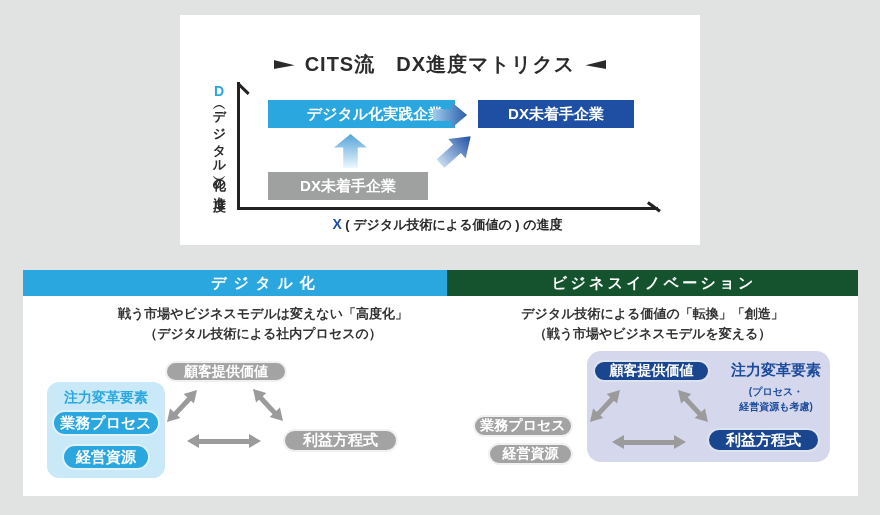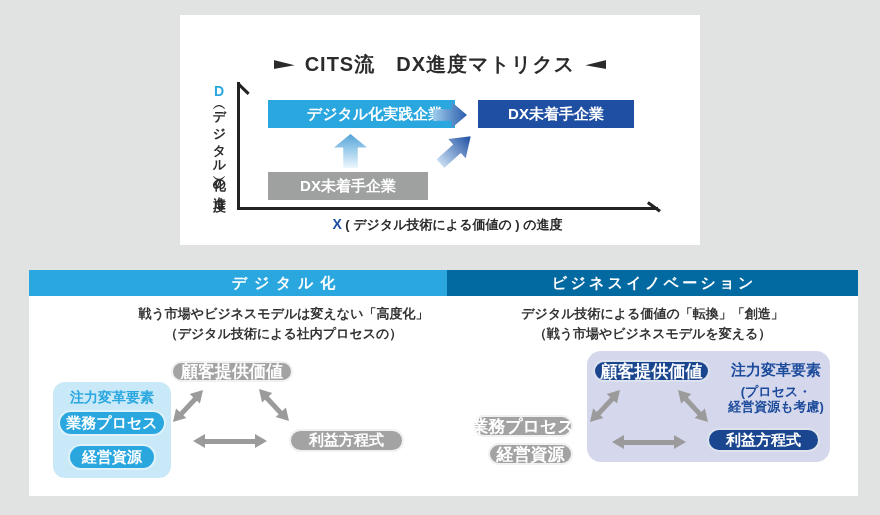--- a/index.html
+++ b/index.html
@@ -58,7 +58,7 @@
     transform:rotate(-42deg); }
 
   
-  #digital-card { left:29px; top:270px; width:480px; height:226px;padding-left:29px; }
+  #digital-card { left:23px; top:270px; width:480px; height:226px; }
   #innovation-card { left:447px; top:270px; width:411px; height:226px; }
   .panel-header { position:absolute; top:0; left:0; right:0; height:26px;
     line-height:26px; text-align:center; color:#fff; font-weight:bold;

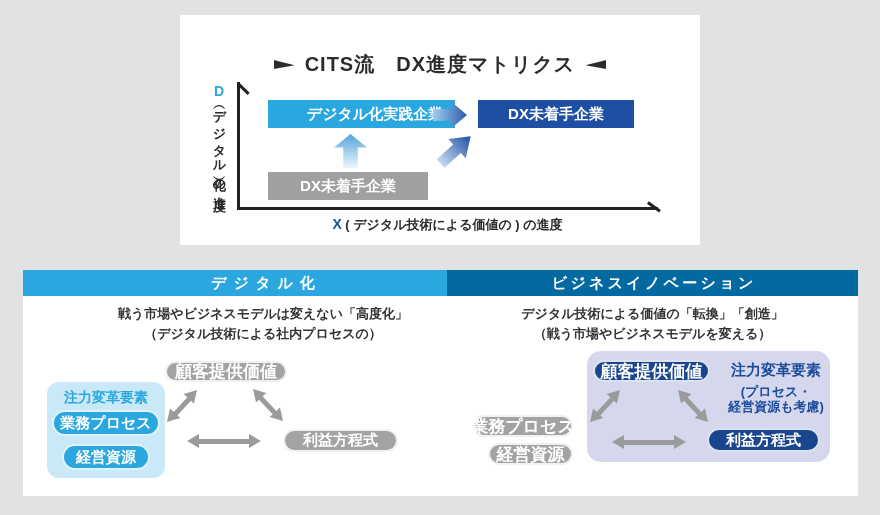--- a/index.html
+++ b/index.html
@@ -64,7 +64,7 @@
     line-height:26px; text-align:center; color:#fff; font-weight:bold;
     font-size:15px; }
   #digital-card .panel-header { background:#2aa7df; letter-spacing:.45em; text-indent:.45em; }
-  #innovation-card .panel-header { background:#0369a1; letter-spacing:.22em; text-indent:.22em; }
+  #innovation-card .panel-header { background:#14532d; letter-spacing:.22em; text-indent:.22em; }
   .desc { position:absolute; top:34px; left:0; right:0; text-align:center;
     font-size:13px; font-weight:bold; line-height:20px; color:#333; }
 

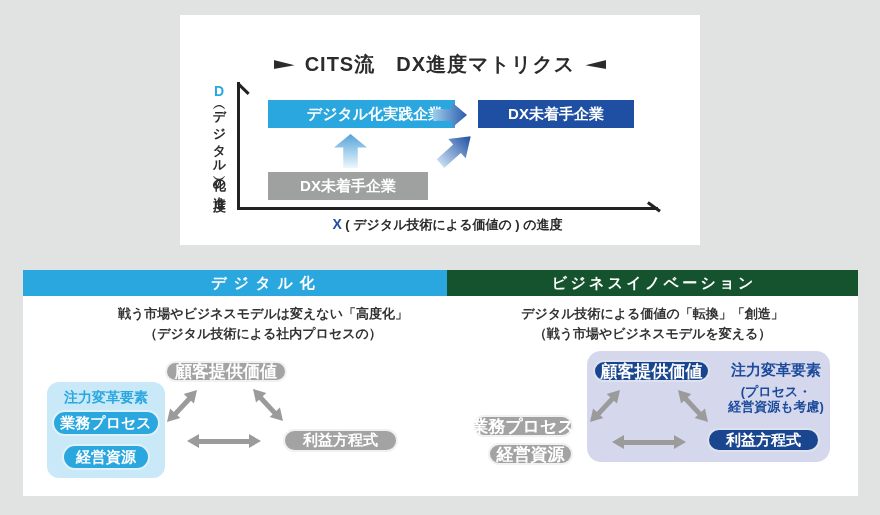--- a/index.html
+++ b/index.html
@@ -70,7 +70,7 @@
 
   .pill { position:absolute; display:flex; align-items:center; justify-content:center;
     color:#fff; font-weight:bold; border-radius:999px; box-sizing:border-box;
-    border:2px solid rgba(255,255,255,.85); font-size:17px; white-space:nowrap; }
+    border:2px solid rgba(255,255,255,.85); font-size:14px; white-space:nowrap; }
   .pill-gray { background:#a3a3a3; }
   .pill-blue { background:#2aa7df; }
   .pill-dark { background:#1a458f; }

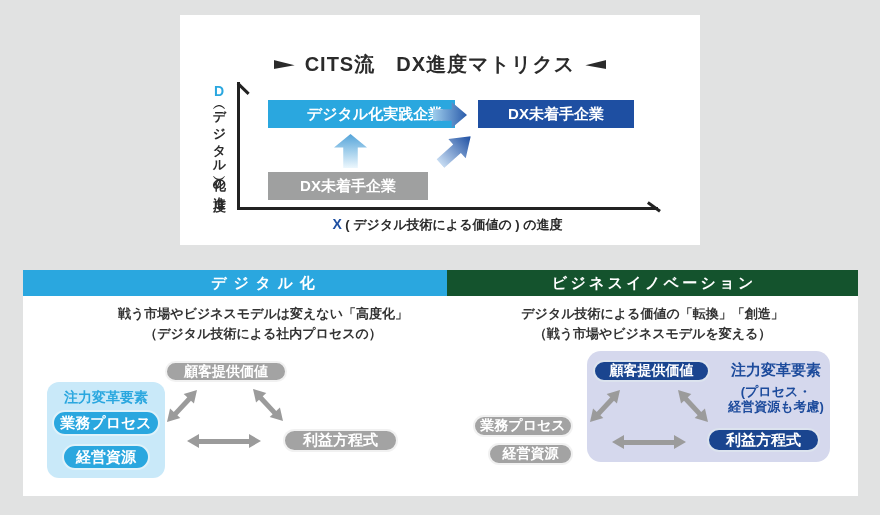--- a/index.html
+++ b/index.html
@@ -84,7 +84,7 @@
   .focus-label-dark { position:absolute; left:136px; top:10px; width:106px;
     text-align:center; color:#1d4b9c; font-weight:bold; font-size:15px; }
   .focus-note { position:absolute; left:136px; top:33px; width:106px;
-    text-align:center; color:#1d4b9c; font-weight:bold; font-size:13px;
+    text-align:center; color:#1d4b9c; font-weight:bold; font-size:10px;
     line-height:15px; }
 
   .darrow { position:absolute; height:14px; }

